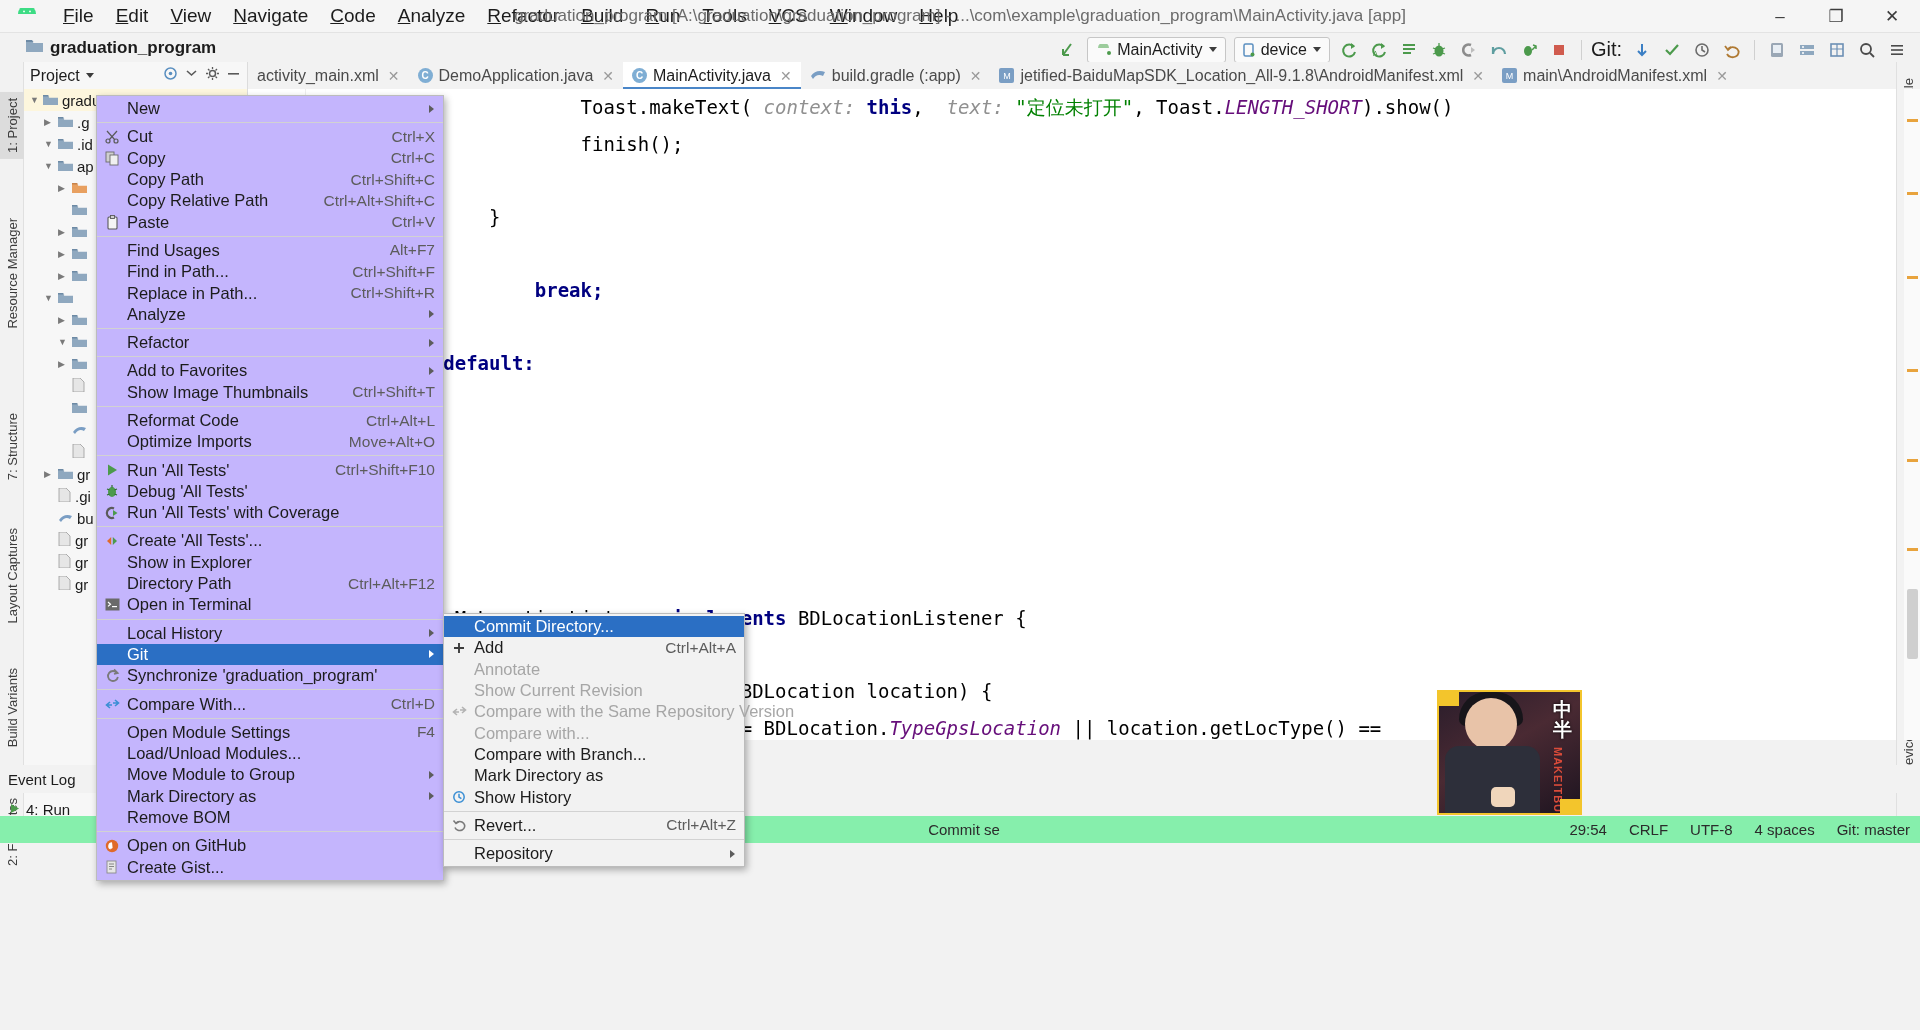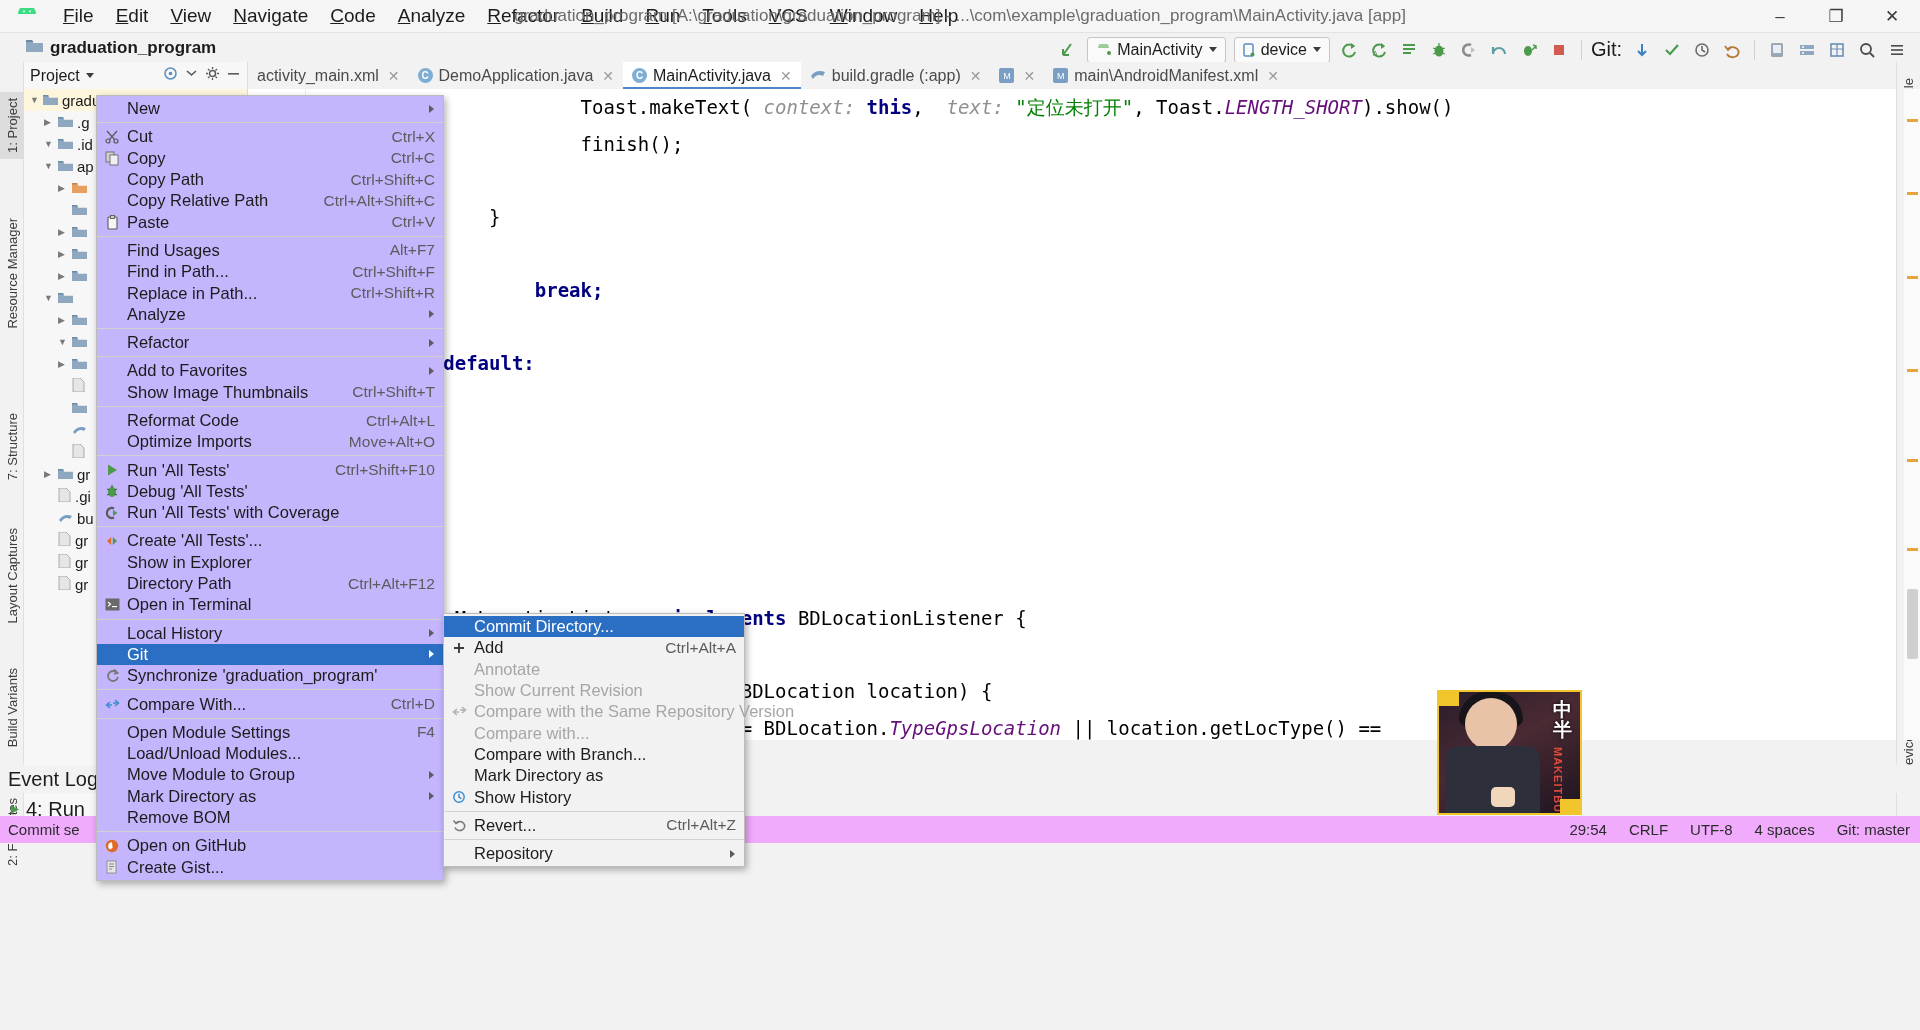--- a/index.html
+++ b/index.html
@@ -385,6 +385,7 @@
       </div>
       <div class="tab">
         <span class="tab-x">M</span>
+        <span>jetified-BaiduMapSDK_Location_All-9.1.8\AndroidManifest.xml</span>
         <span class="x">✕</span>
       </div>
       <div class="tab">

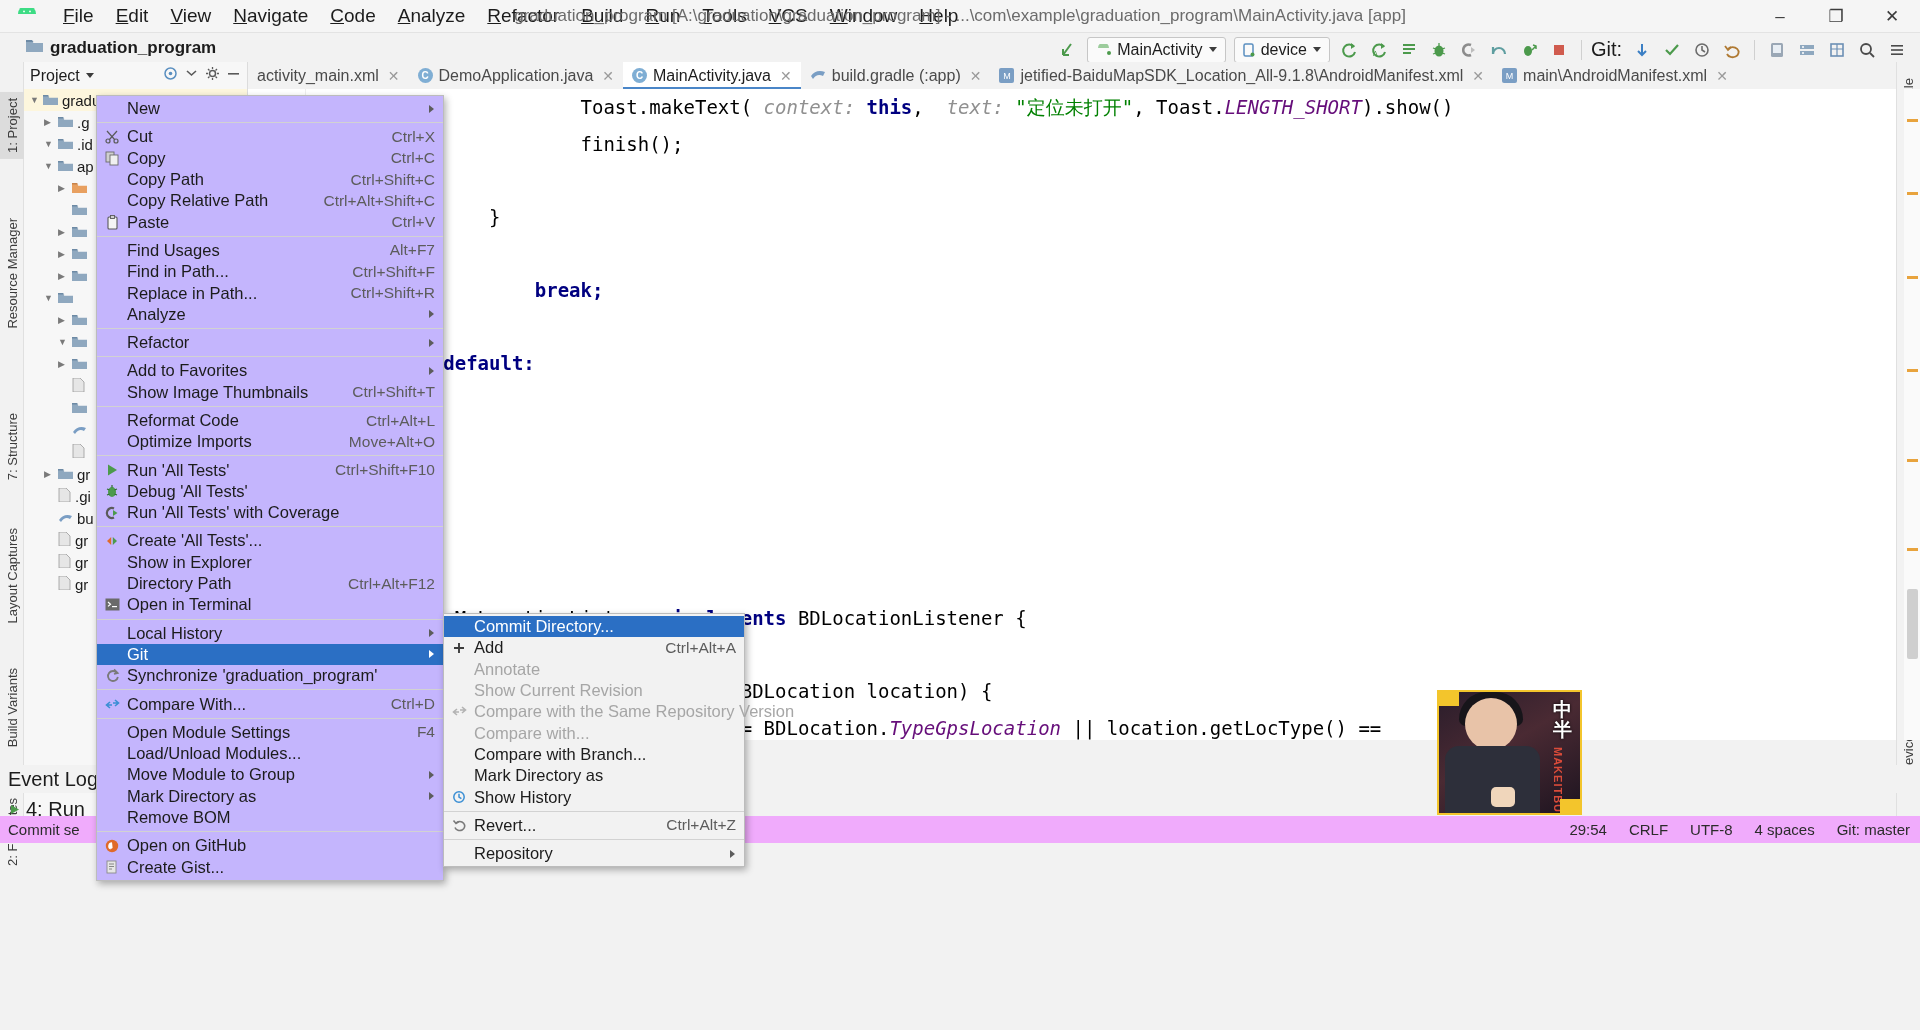--- a/index.html
+++ b/index.html
@@ -127,7 +127,7 @@
     position:absolute; left:0; top:765px; width:1920px; height:28px; background:#f2f2f2;
     display:flex; align-items:center;
   }
-  .bb-item { display:flex; align-items:center; gap:5px; font-size:20px; padding:0 8px; }
+  .bb-item { display:flex; align-items:center; gap:5px; font-size:15px; padding:0 8px; }
   .runbar { position:absolute; left:0; top:797px; width:1920px; height:25px; display:flex; align-items:center; }
   .statusbar {
     position:absolute; left:0; top:816px; width:1920px; height:27px; background:#f0abfc;

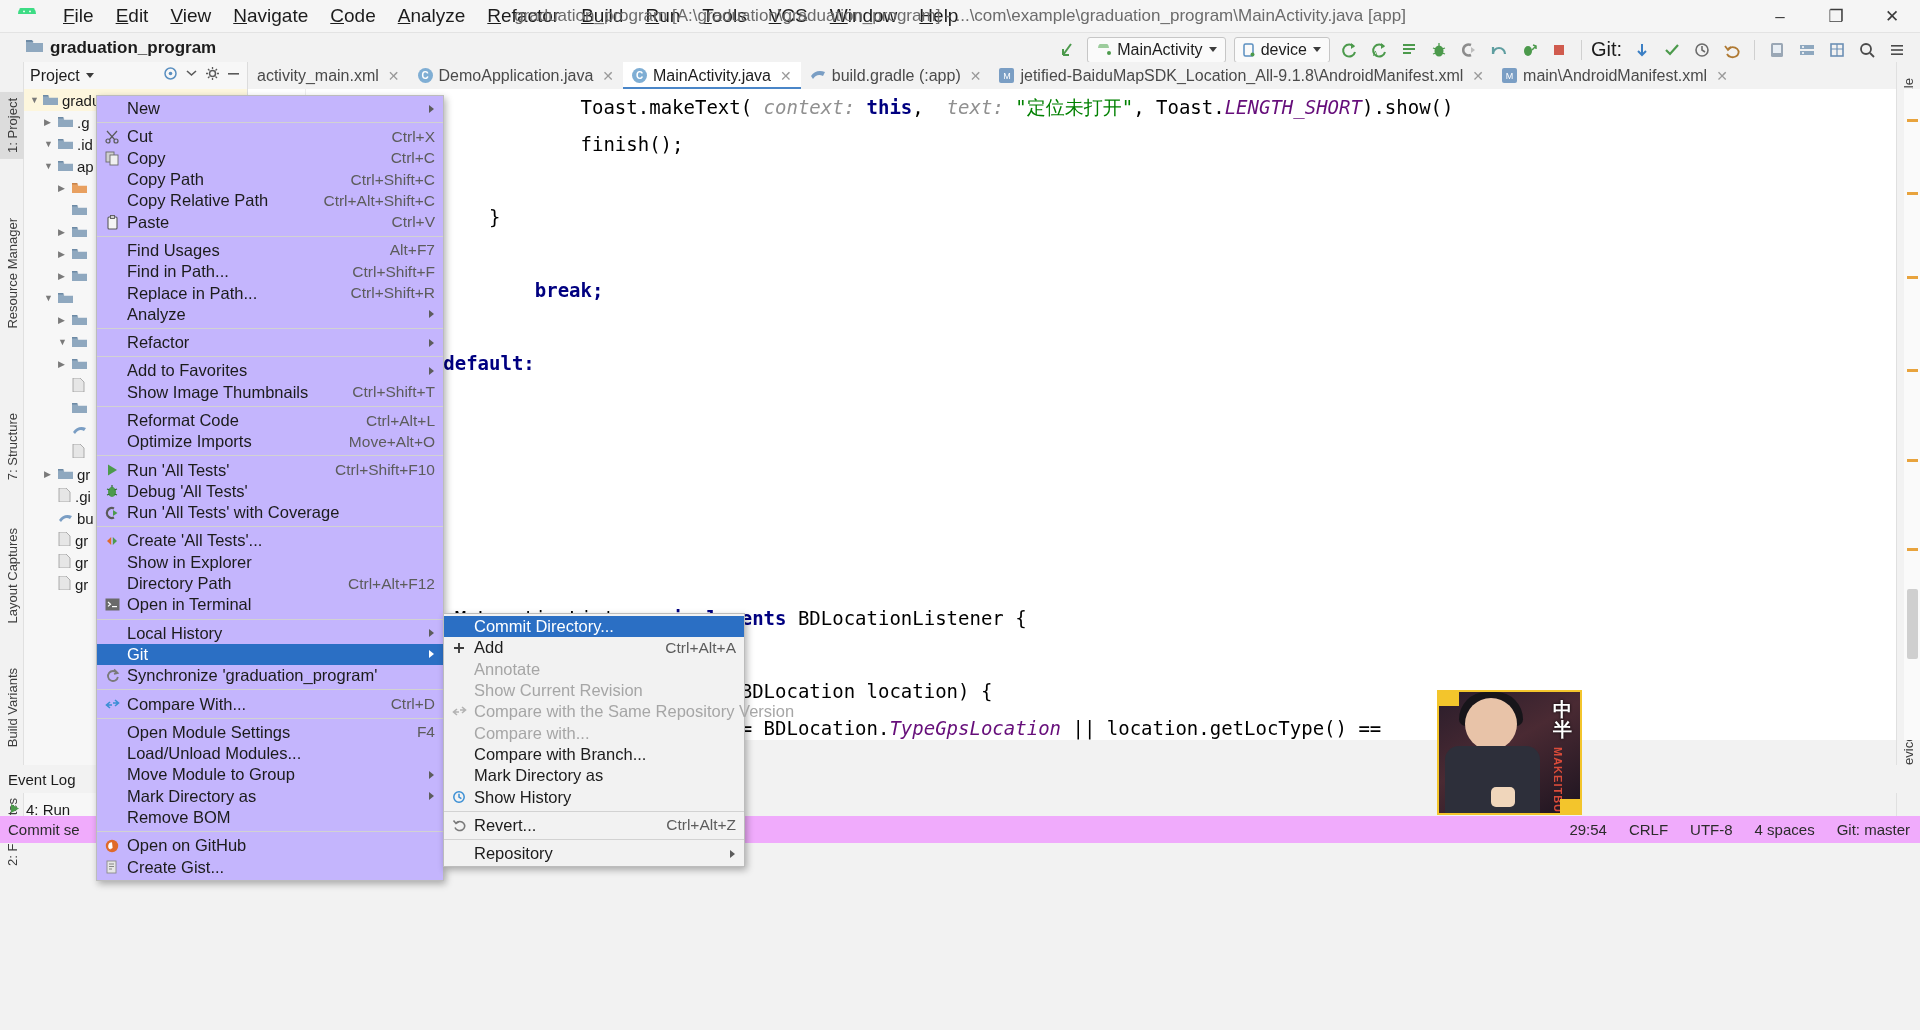--- a/index.html
+++ b/index.html
@@ -130,8 +130,8 @@
   .bb-item { display:flex; align-items:center; gap:5px; font-size:15px; padding:0 8px; }
   .runbar { position:absolute; left:0; top:797px; width:1920px; height:25px; display:flex; align-items:center; }
   .statusbar {
-    position:absolute; left:0; top:816px; width:1920px; height:27px; background:#f0abfc;
-    display:flex; align-items:center; font-size:15px; color:#2b2b2b;
+    position:absolute; left:0; top:816px; width:1920px; height:27px; background:#86efac;
+    display:flex; align-items:center; font-size:15px; color:#2b2b2b;justify-content:center;
   }
   .sb-right { position:absolute; right:10px; display:flex; align-items:center; gap:22px; }
 

